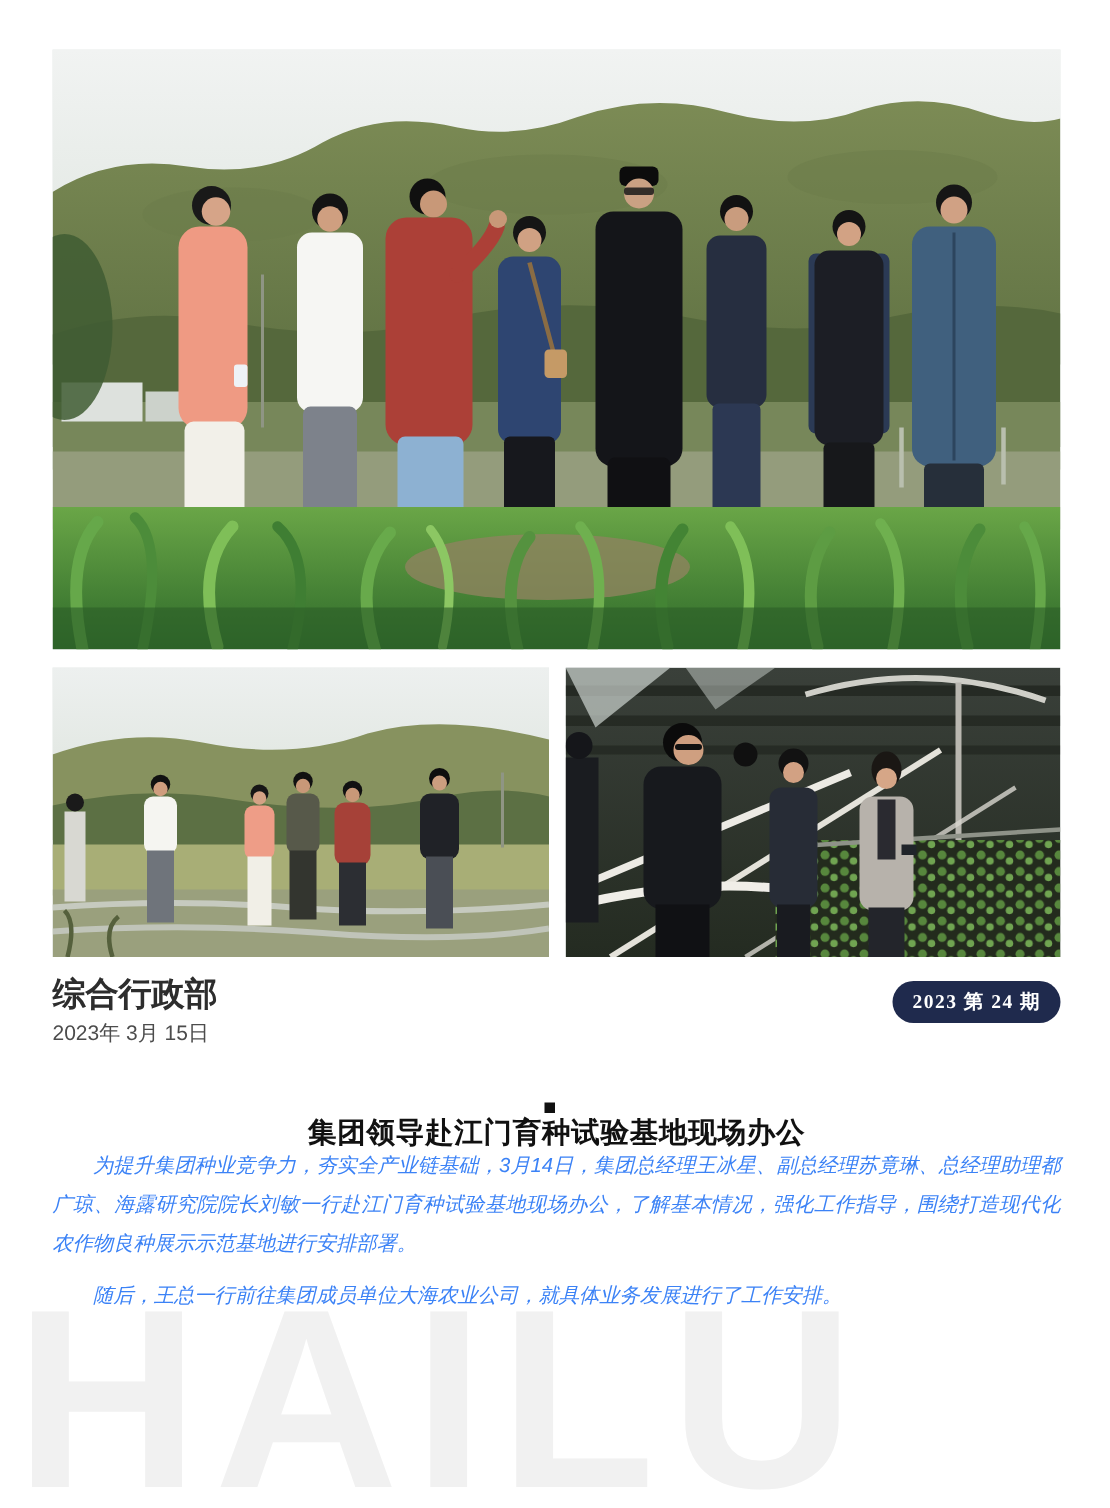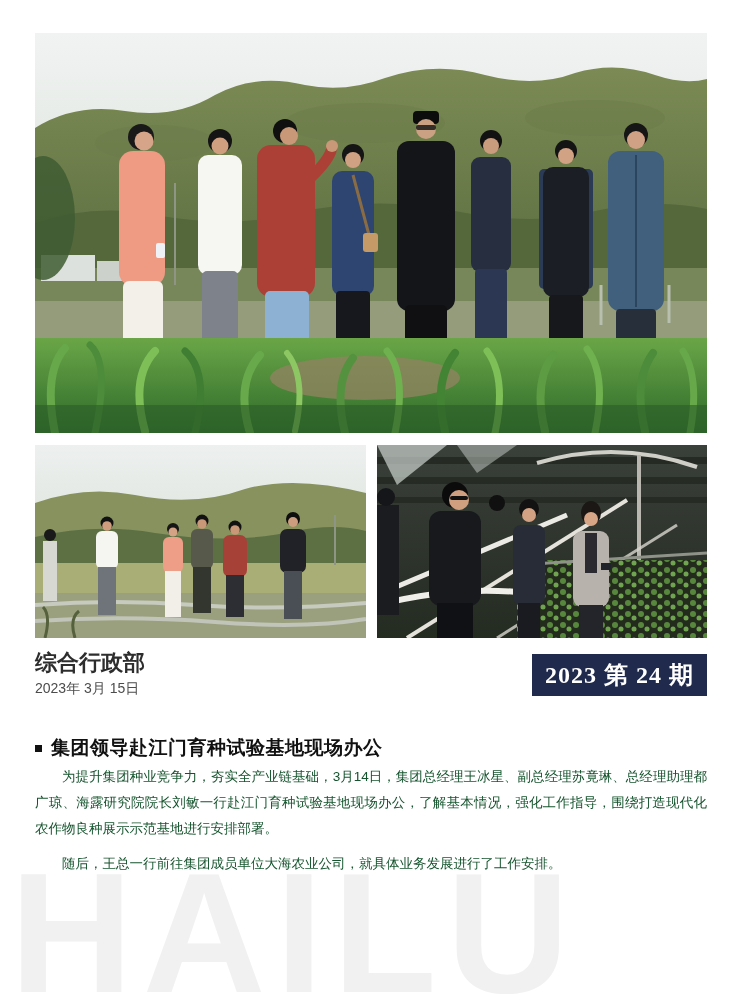--- a/index.html
+++ b/index.html
@@ -13,8 +13,8 @@
   #dept-name{font-family:"Liberation Serif",serif;font-weight:bold;font-size:22px;color:#2d2d2d;line-height:26px;}
   #issue-date{font-family:Liberation Sans, sans-serif;font-size:14px;color:#4c4c4c;margin-top:4px;}
   #issue-badge{position:absolute;right:0;top:4px;background:#1f2a4d;color:#ffffff;
-        font-family:"Liberation Serif",serif;font-weight:bold;font-size:24px;
-        padding:5px 13px;border-radius:0;letter-spacing:1px;}
+        font-family:"Liberation Serif",serif;font-weight:bold;font-size:13px;
+        padding:5px 13px;border-radius:16px;letter-spacing:1px;}
   #headline-row{position:absolute;left:35px;top:735px;width:672px;display:flex;align-items:center;}
   #headline-bullet{width:7px;height:7px;background:#111;margin-right:9px;flex:0 0 auto;}
   #headline{font-size:19px;font-weight:bold;color:#111;letter-spacing:0.5px;}

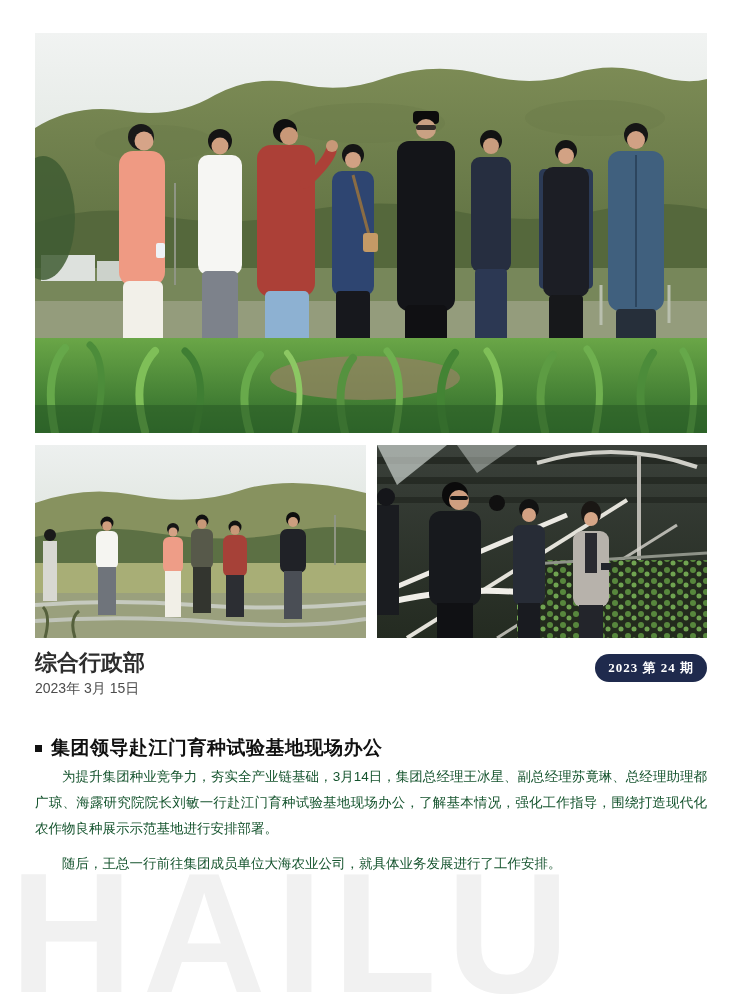--- a/index.html
+++ b/index.html
@@ -15,7 +15,7 @@
   #issue-badge{position:absolute;right:0;top:4px;background:#1f2a4d;color:#ffffff;
         font-family:"Liberation Serif",serif;font-weight:bold;font-size:13px;
         padding:5px 13px;border-radius:16px;letter-spacing:1px;}
-  #headline-row{position:absolute;left:35px;top:735px;width:672px;display:flex;align-items:center;}
+  #headline-row{position:absolute;left:35px;top:735px;width:672px;display:flex;align-items:center;flex-direction:column;}
   #headline-bullet{width:7px;height:7px;background:#111;margin-right:9px;flex:0 0 auto;}
   #headline{font-size:19px;font-weight:bold;color:#111;letter-spacing:0.5px;}
   #article-body{position:absolute;left:35px;top:764px;width:672px;z-index:2;}

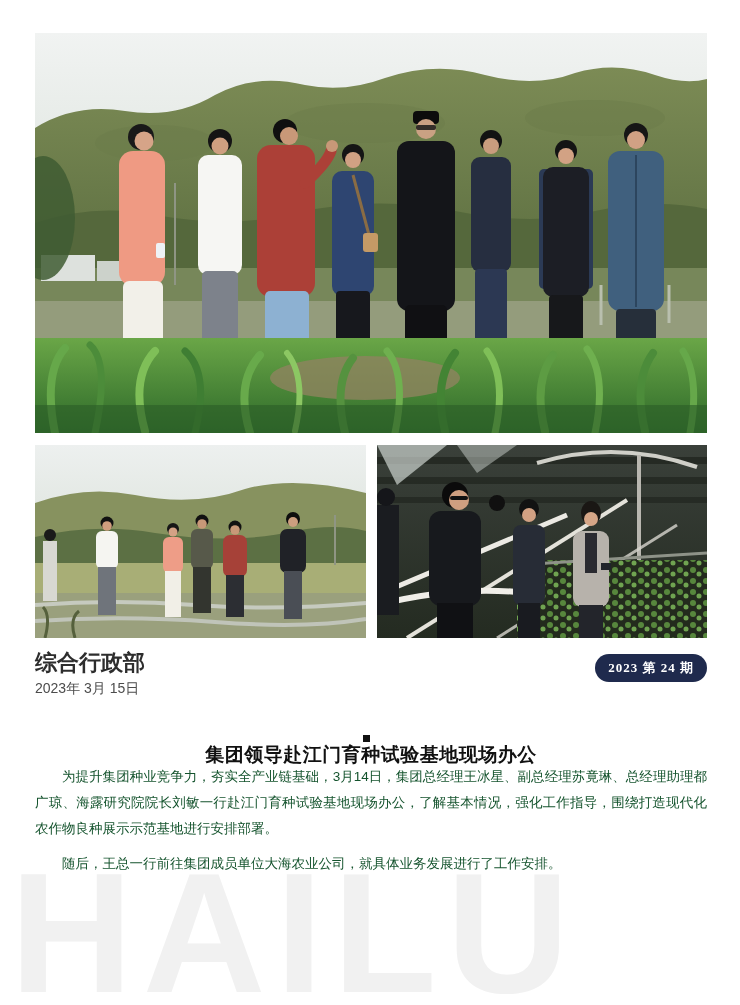--- a/index.html
+++ b/index.html
@@ -19,8 +19,8 @@
   #headline-bullet{width:7px;height:7px;background:#111;margin-right:9px;flex:0 0 auto;}
   #headline{font-size:19px;font-weight:bold;color:#111;letter-spacing:0.5px;}
   #article-body{position:absolute;left:35px;top:764px;width:672px;z-index:2;}
-  #article-body p{margin:0 0 9px 0;font-size:13.5px;line-height:26px;color:#14532d;
-        text-indent:2em;text-align:justify;}
+  #article-body p{margin:0 0 9px 0;font-size:13.5px;line-height:26px;color:#3b82f6;
+        text-indent:2em;text-align:justify;font-style:italic;}
   #watermark{position:absolute;left:10px;top:848px;z-index:1;font-family:"Liberation Sans",sans-serif;
         font-weight:bold;font-size:170px;letter-spacing:10px;color:#f1f1f1;line-height:1;
         white-space:nowrap;user-select:none;}

